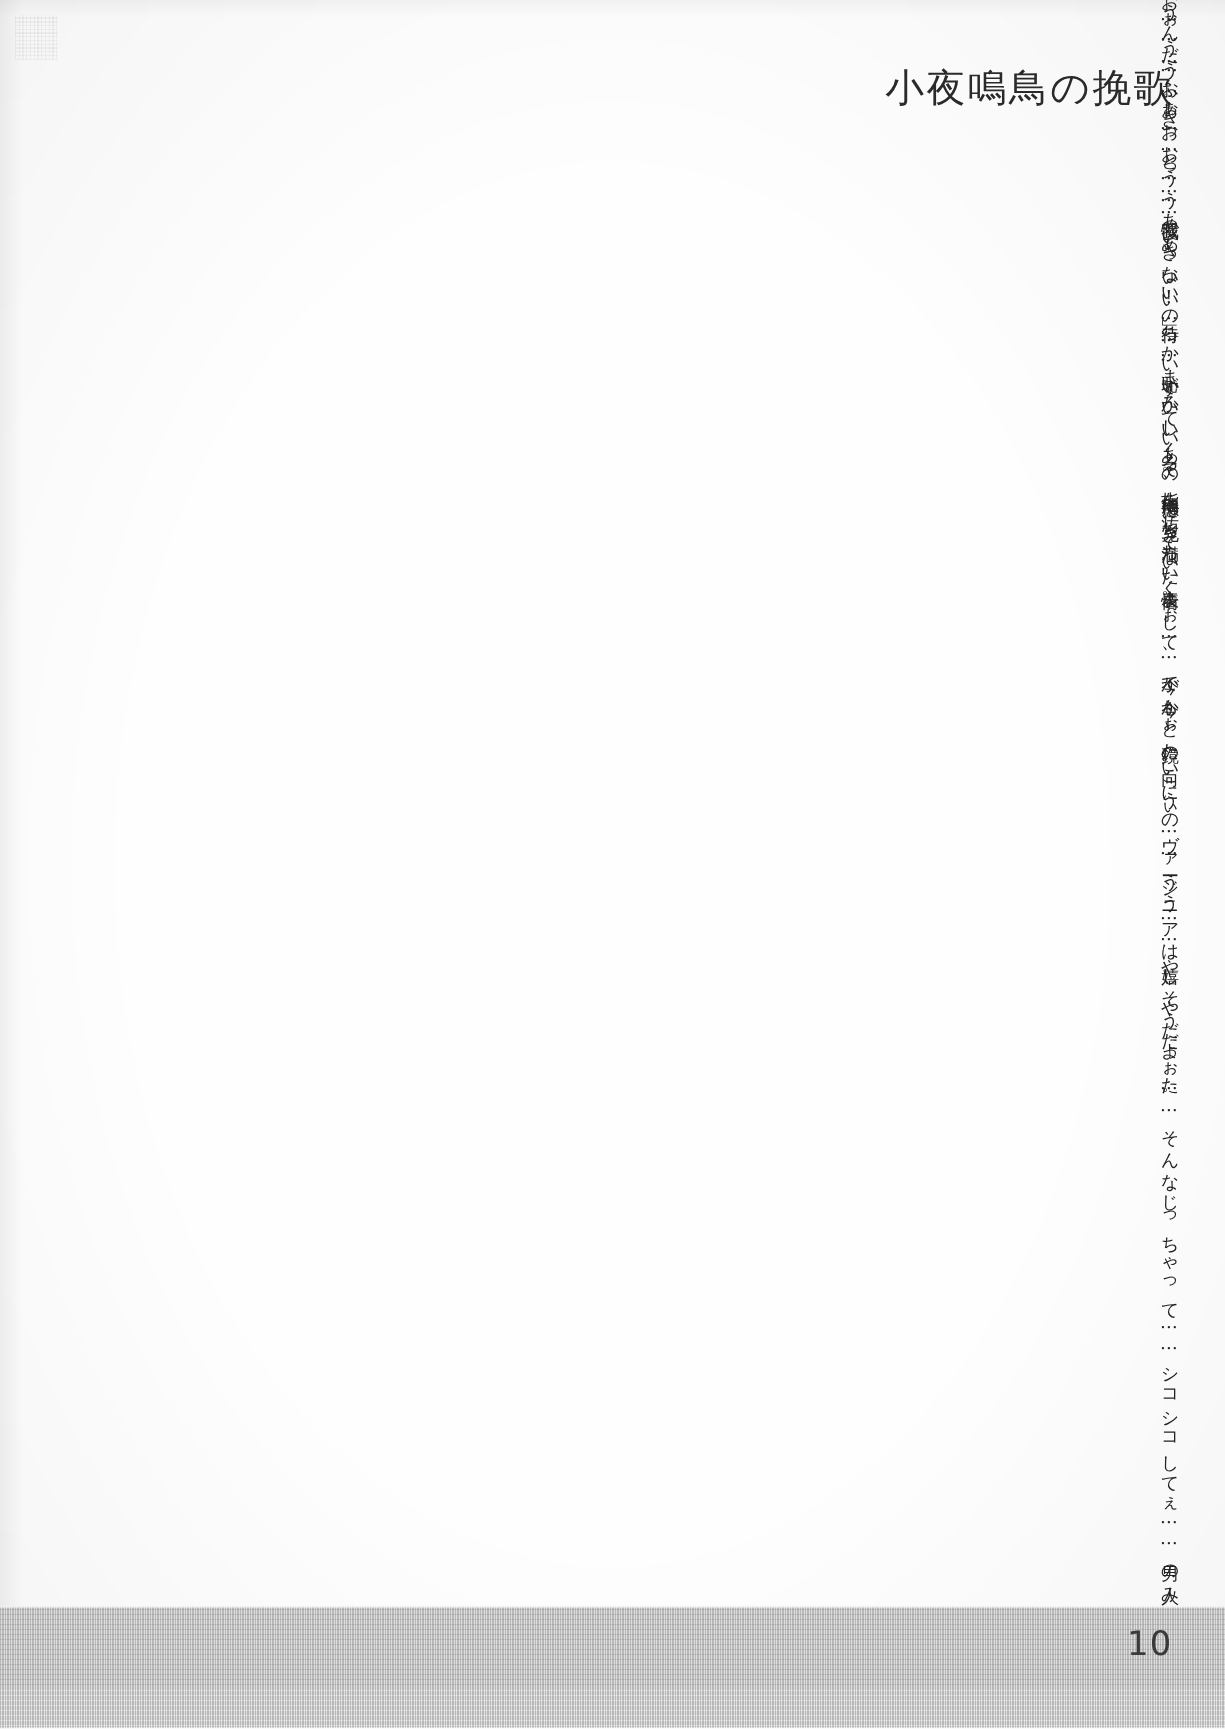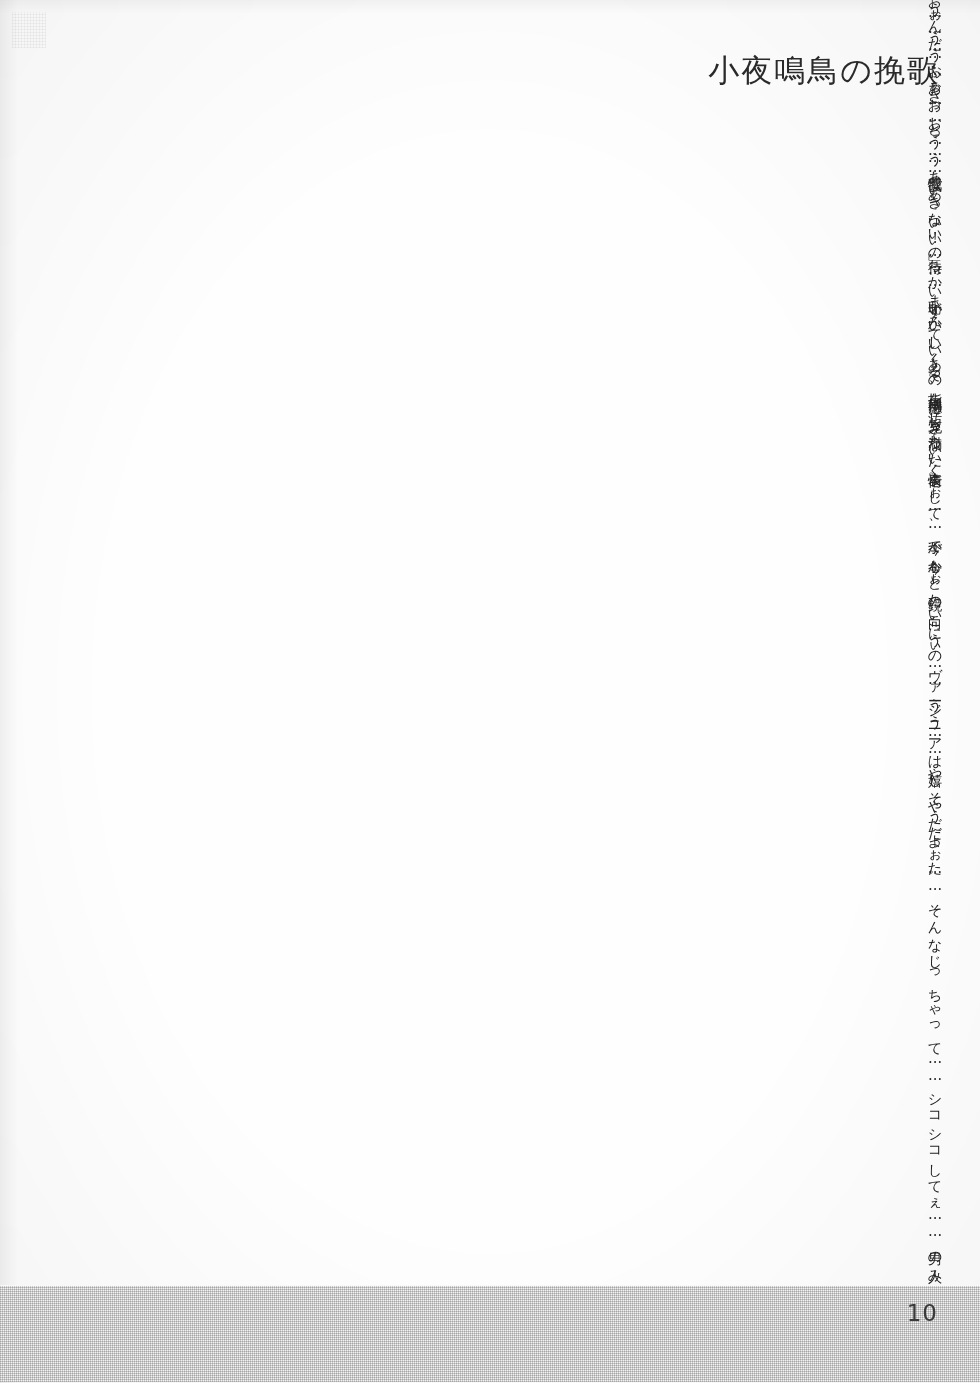--- a/index.html
+++ b/index.html
@@ -100,7 +100,7 @@
     right: 42px;
     top: 1300px;
     font-family: "DejaVu Sans", "Liberation Sans", sans-serif;
-    font-size: 23px;
+    font-size: 27px;
     color: #3a3a3a;
     letter-spacing: 1px;
   }

